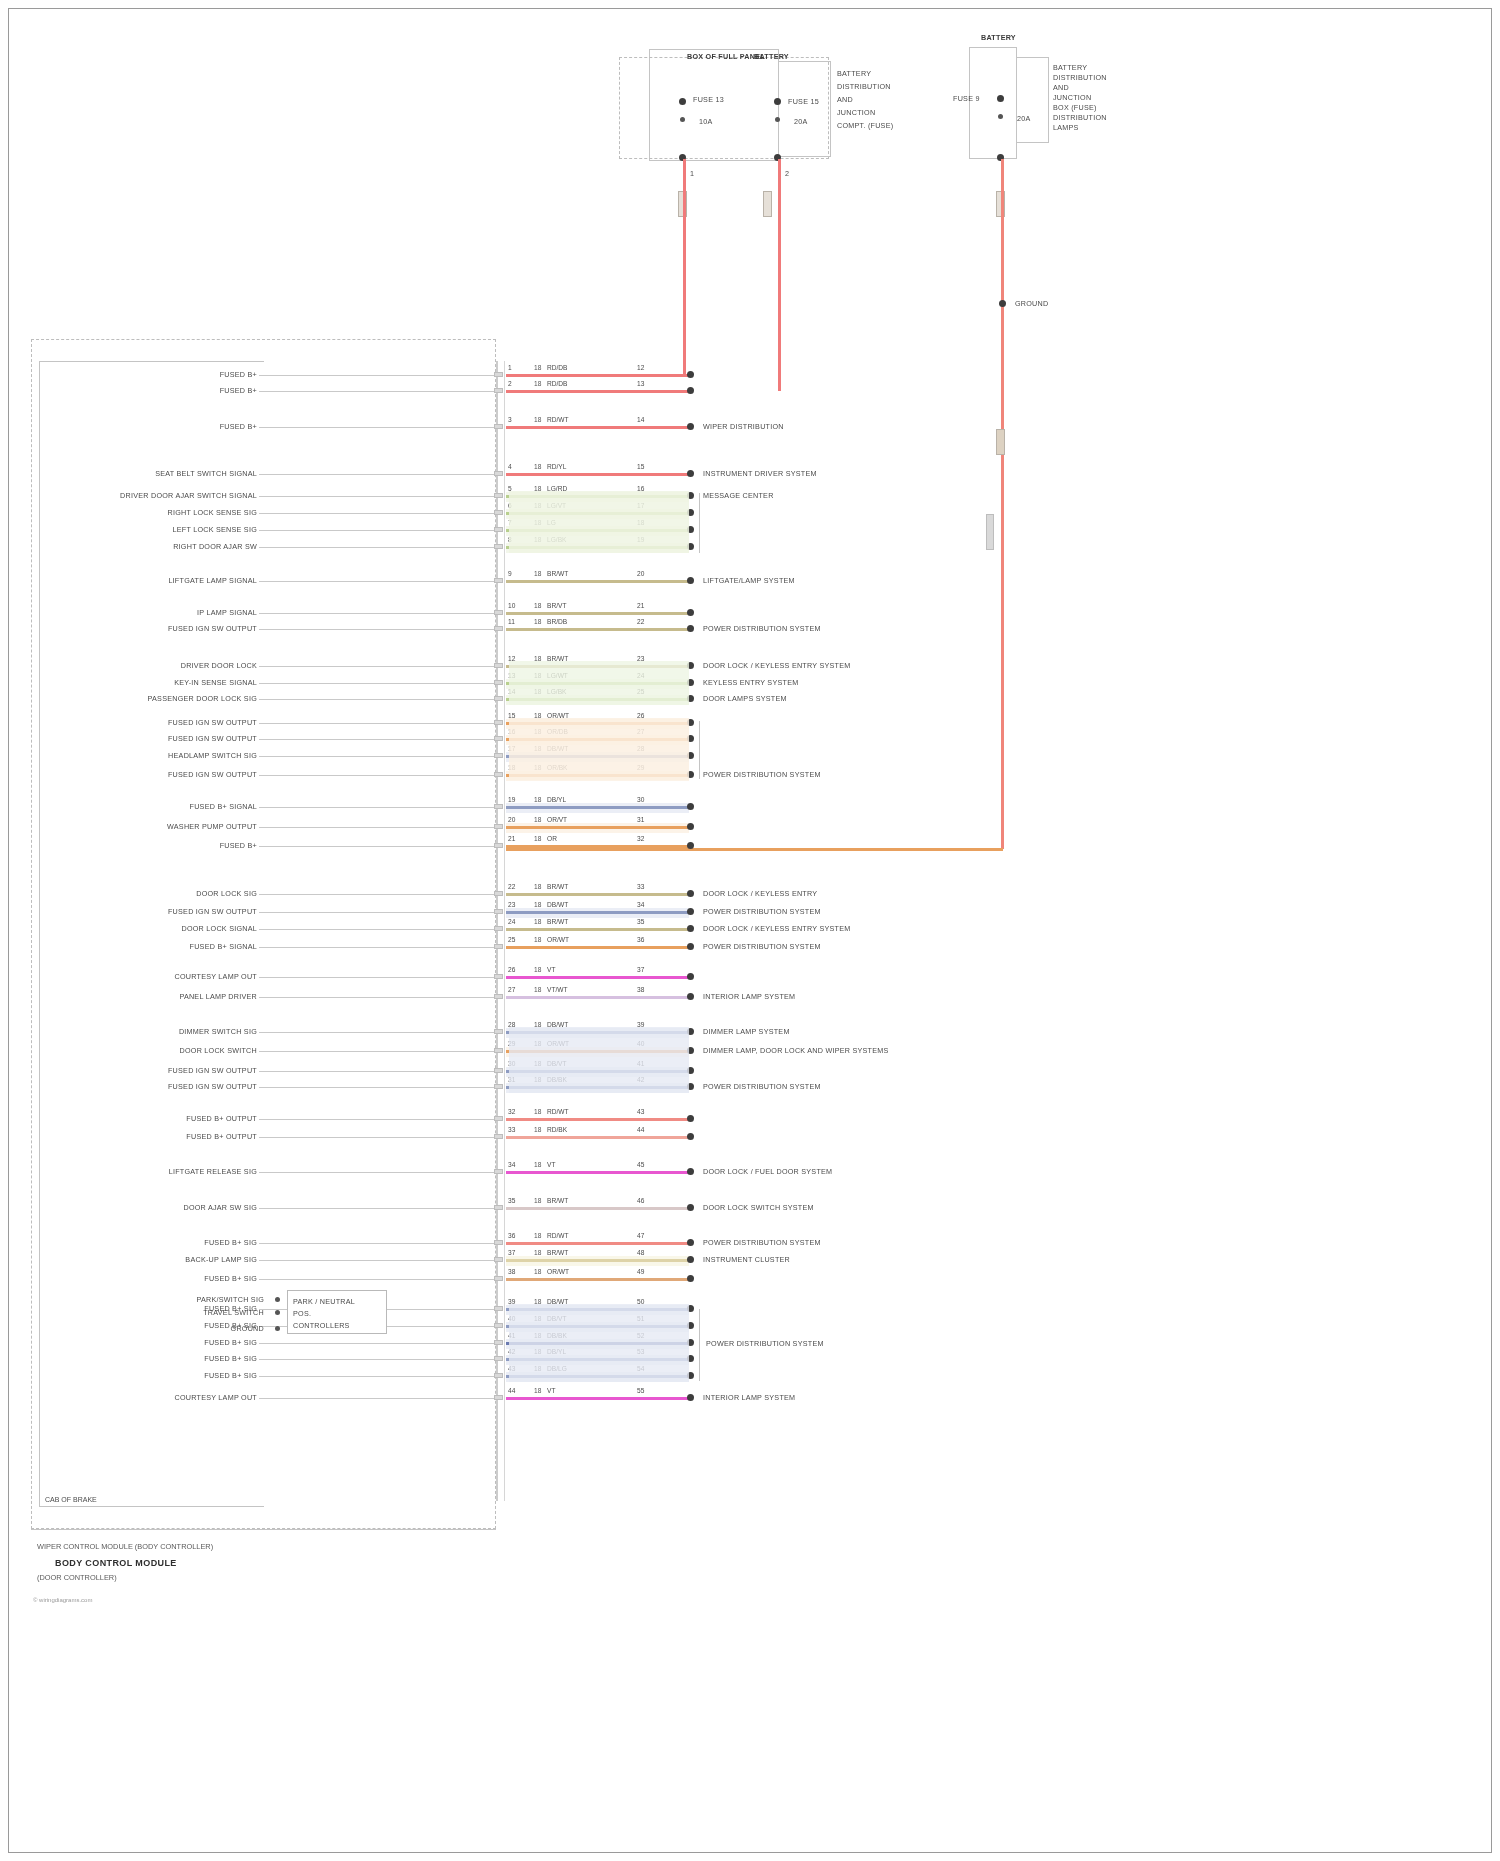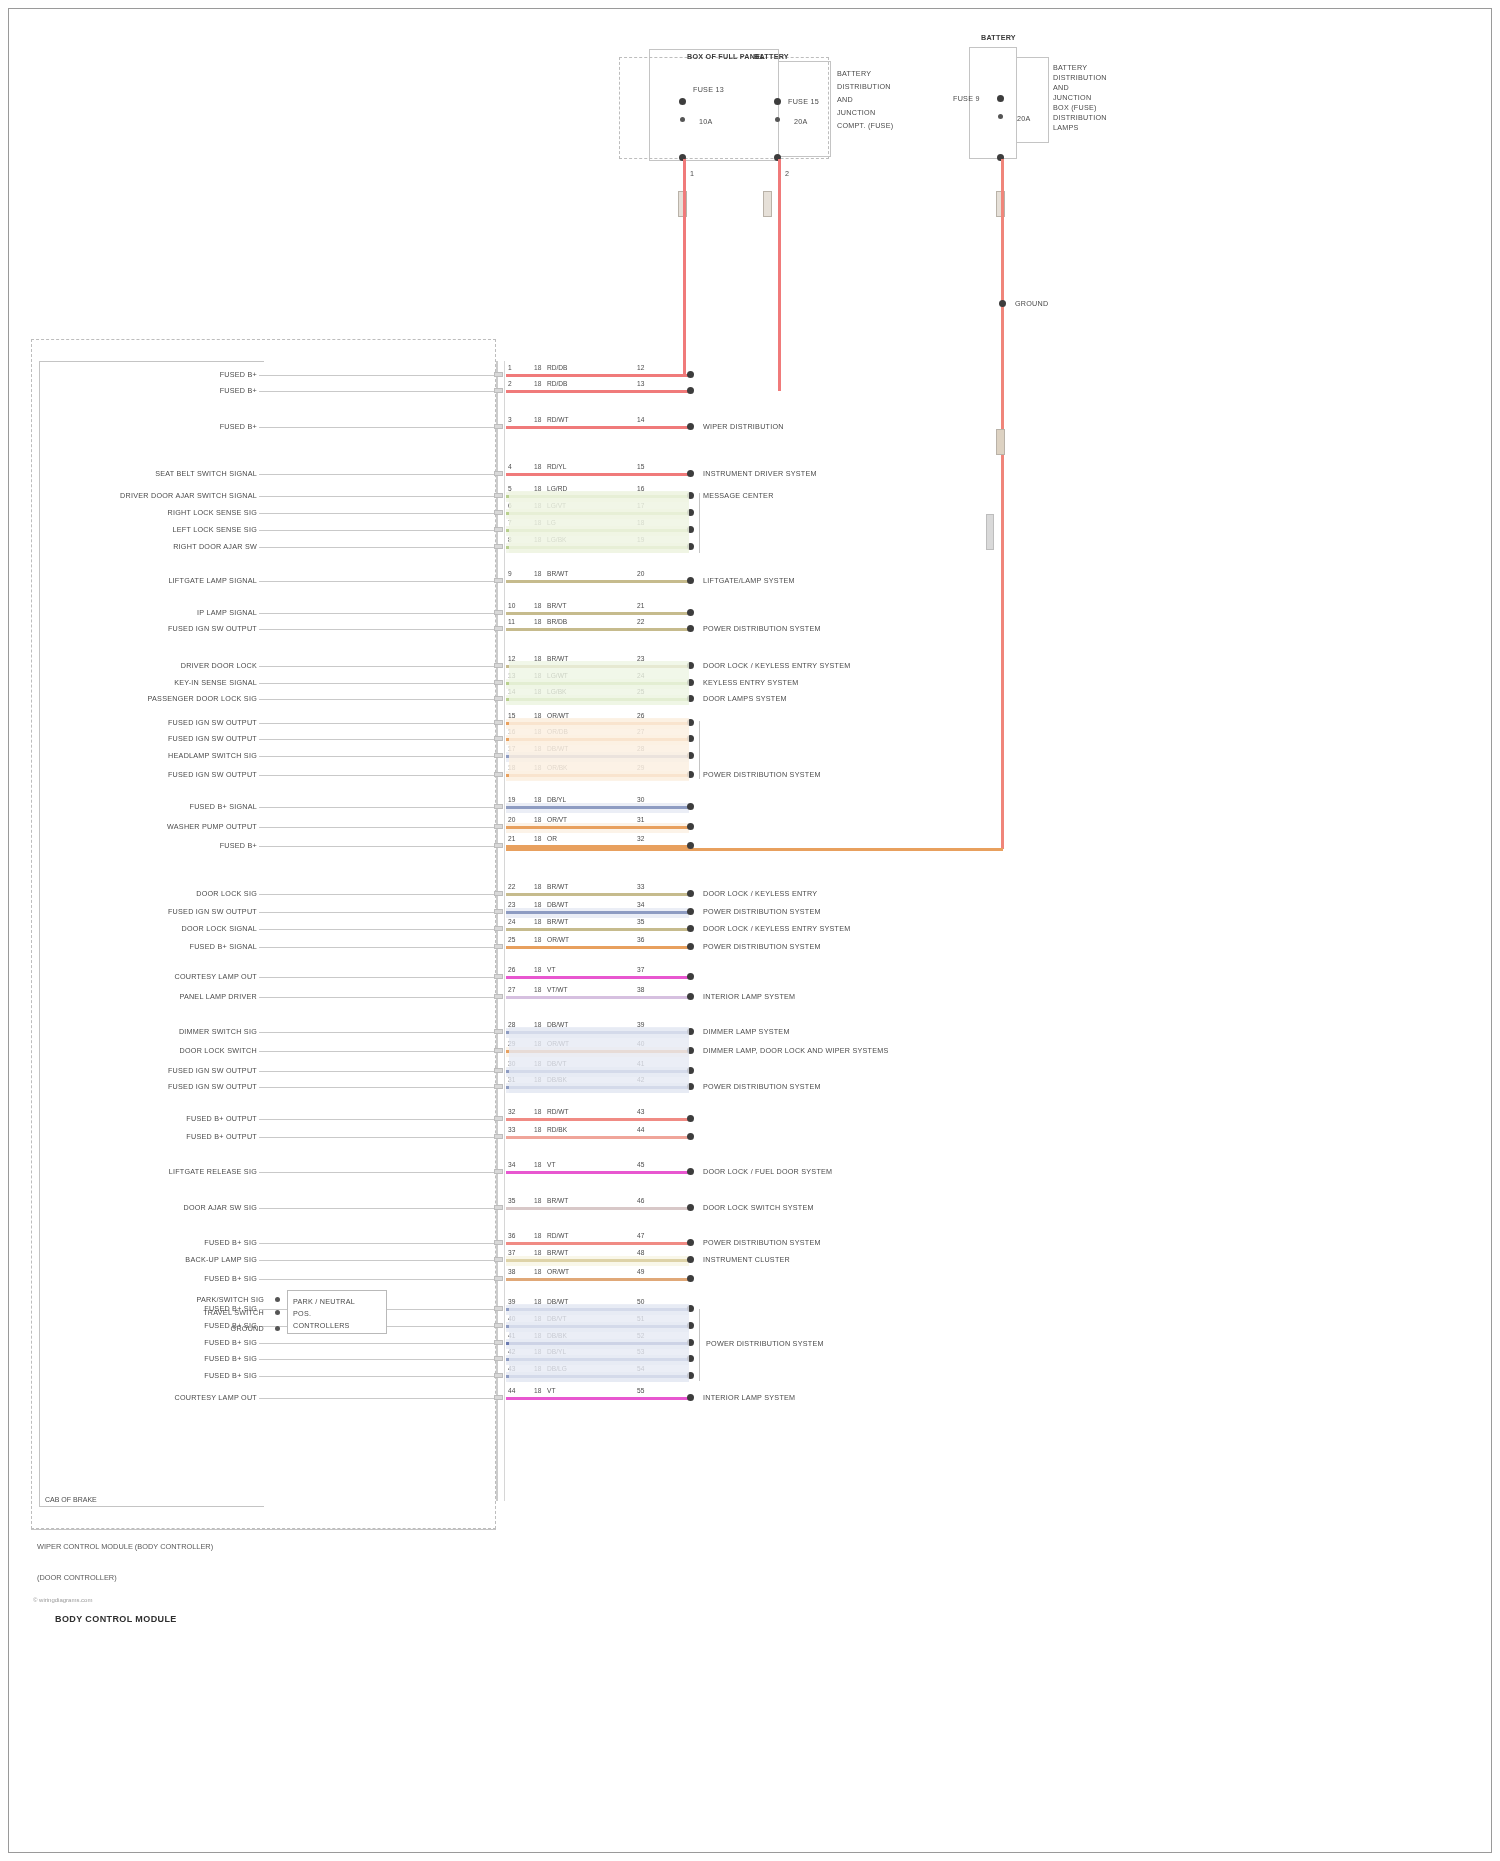--- a/index.html
+++ b/index.html
@@ -50,7 +50,7 @@
     <div class="lbl b" style="left:745px;top:43px;">BATTERY</div>
 
     <div class="dot" style="left:670px;top:89px;"></div>
-    <div class="lbl" style="left:684px;top:76px;">FUSE 13</div>
+    <div class="lbl" style="left:684px;top:86px;">FUSE 13</div>
     <div class="sdot" style="left:671px;top:108px;"></div>
     <div class="lbl" style="left:690px;top:108px;">10A</div>
 

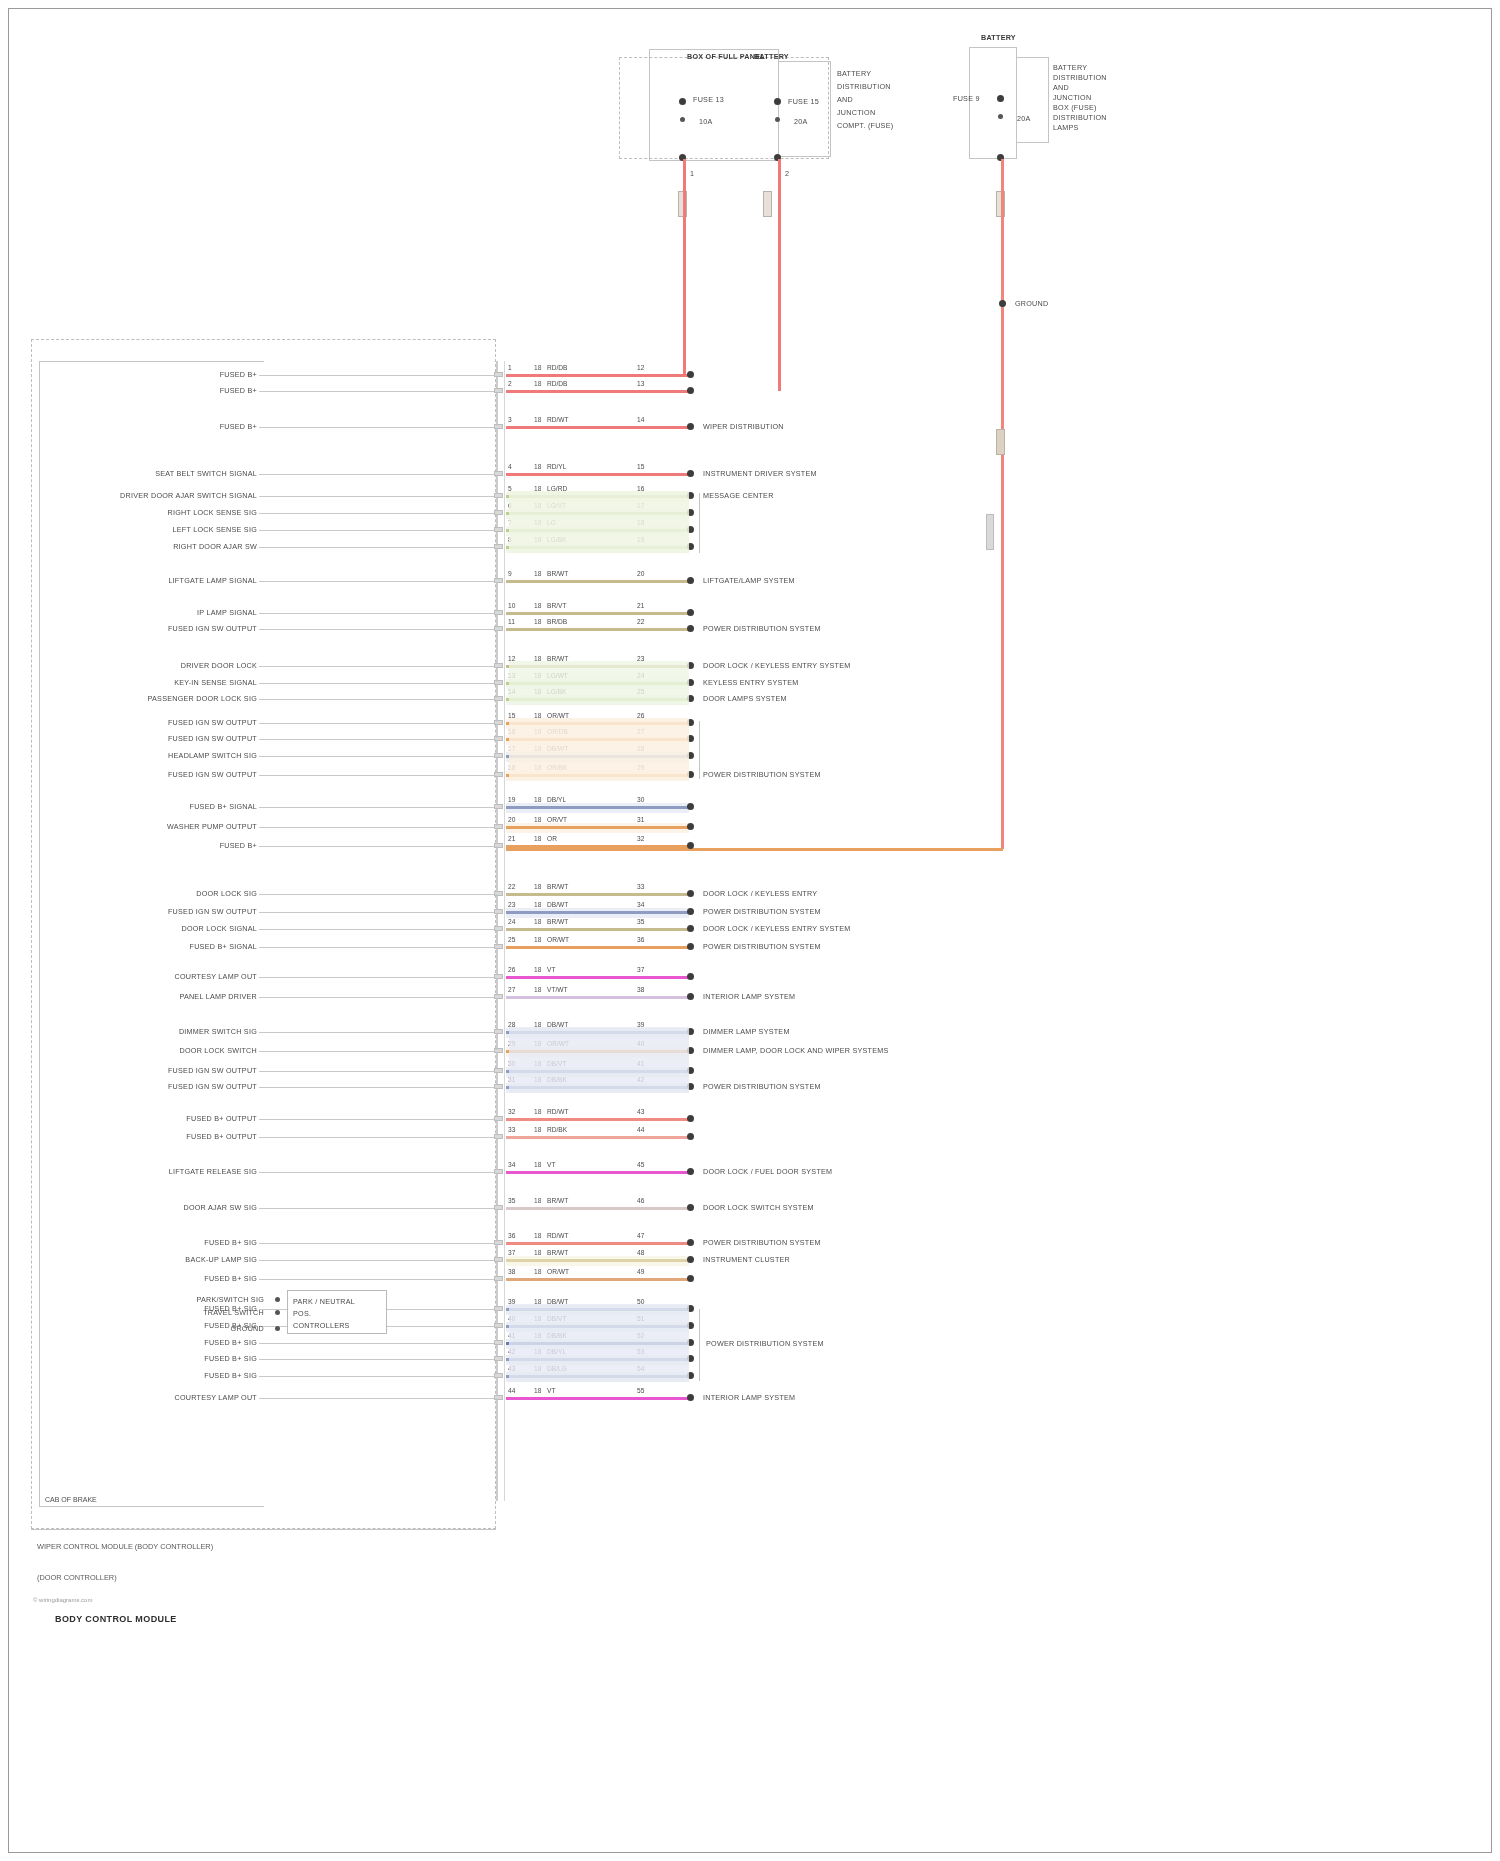--- a/index.html
+++ b/index.html
@@ -669,7 +669,7 @@
 
     <div class="hline" style="left:22px;top:1520px;width:465px;"></div>
     <div class="titles" style="left:28px;top:1533px;">WIPER CONTROL MODULE (BODY CONTROLLER)</div>
-    <div class="titleb" style="left:28px;top:1605px;padding-left:18px;">BODY CONTROL MODULE</div>
+    <div class="titleb" style="left:28px;top:1549px;padding-left:18px;">BODY CONTROL MODULE</div>
     <div class="titles" style="left:28px;top:1564px;">(DOOR CONTROLLER)</div>
     <div class="copy" style="left:24px;top:1588px;">© wiringdiagrams.com</div>
 

